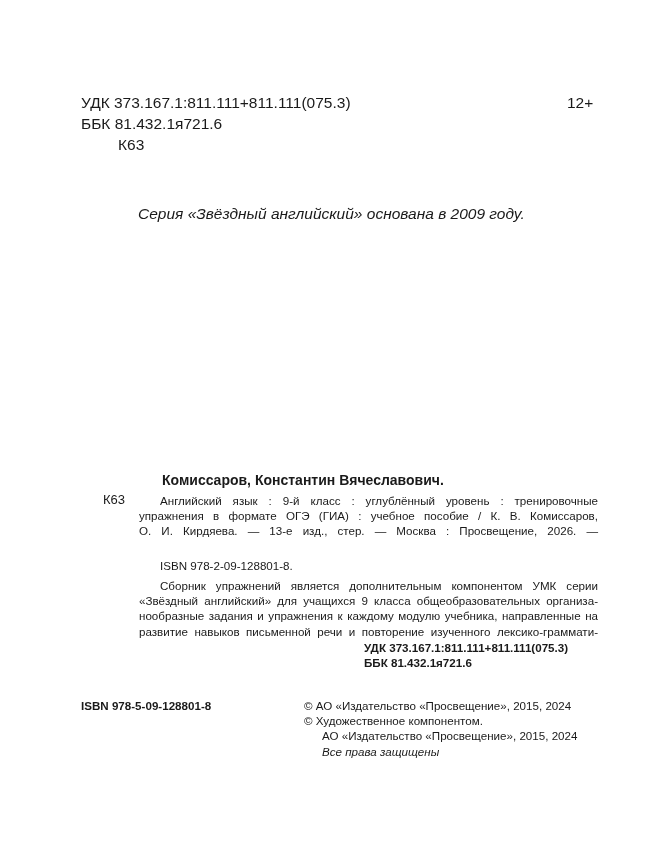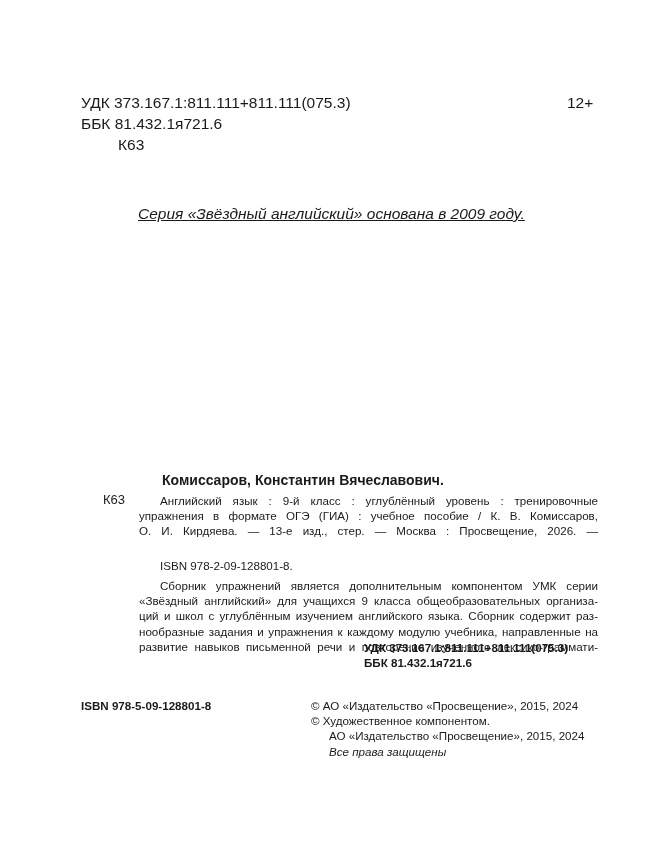--- a/index.html
+++ b/index.html
@@ -21,7 +21,7 @@
 <div class="abs top" style="left:118px; top:134px;">К63</div>
 <div class="abs top" style="left:567px; top:92px;">12+</div>
 
-<div class="abs series" style="left:138px; top:205px;text-decoration:underline;">Серия «Звёздный английский» основана в 2009 году.</div>
+<div class="abs series" style="left:138px; top:205px;">Серия «Звёздный английский» основана в 2009 году.</div>
 
 <div class="abs bold" style="left:138px; top:472px; font-size:14px;padding-left:24px;">Комиссаров, Константин Вячеславович.</div>
 <div class="abs small" style="left:103px; top:492px; font-size:13px;">К63</div>

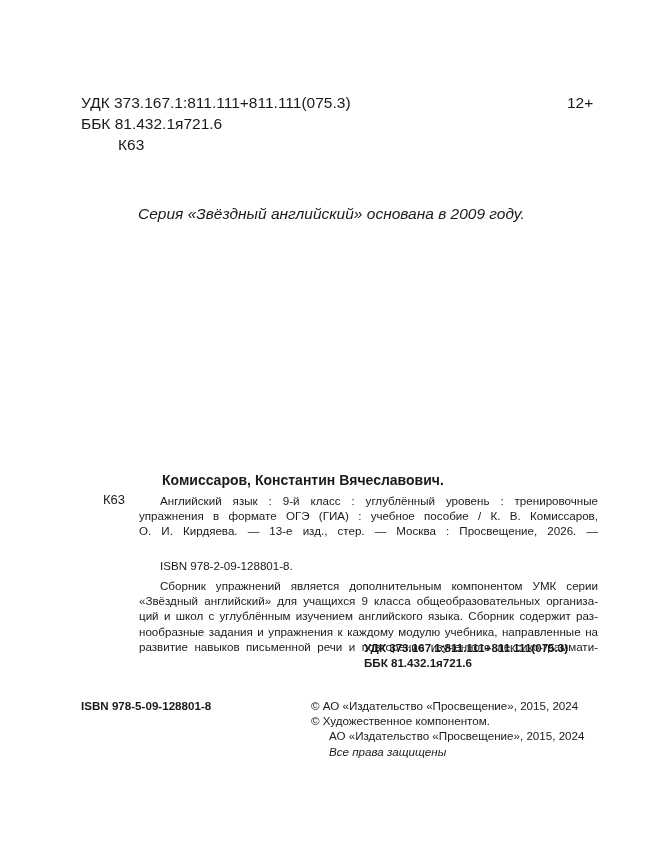--- a/index.html
+++ b/index.html
@@ -37,7 +37,6 @@
 <div class="abs small" style="left:139px; top:578px;">
   <span class="line just" style="padding-left:21px; width:438px;">Сборник упражнений является дополнительным компонентом УМК серии</span>
   <span class="line just">«Звёздный английский» для учащихся 9 класса общеобразовательных организа-</span>
-  <span class="line just">ций и школ с углублённым изучением английского языка. Сборник содержит раз-</span>
   <span class="line just">нообразные задания и упражнения к каждому модулю учебника, направленные на</span>
   <span class="line just">развитие навыков письменной речи и повторение изученного лексико-граммати-</span>
 </div>

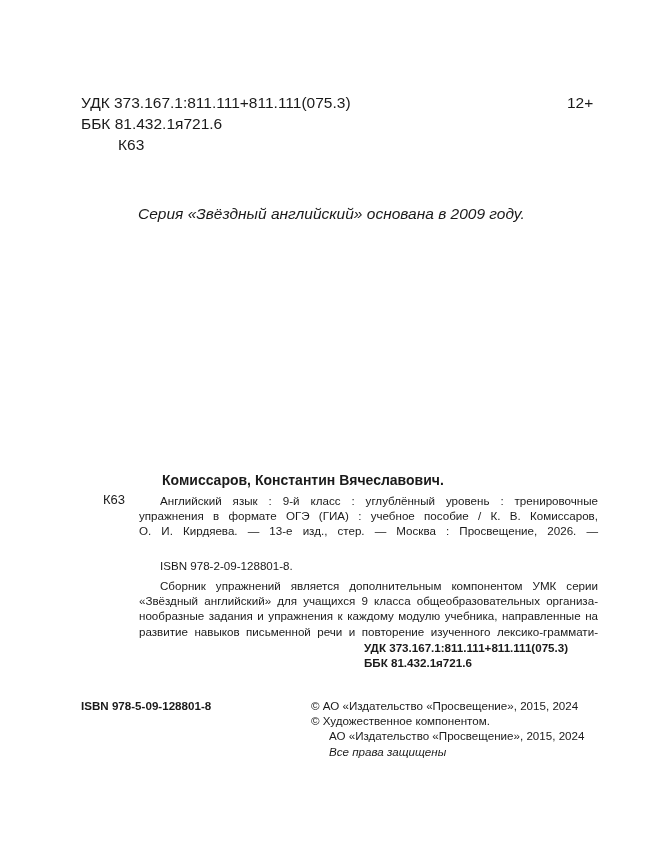--- a/index.html
+++ b/index.html
@@ -46,7 +46,7 @@
 
 <div class="abs small bold" style="left:81px; top:698px;">ISBN 978-5-09-128801-8</div>
 
-<div class="abs small" style="left:311px; top:698px;">
+<div class="abs small" style="left:304px; top:698px;">
   <span class="line">© АО «Издательство «Просвещение», 2015, 2024</span>
   <span class="line">© Художественное компонентом.</span>
   <span class="line" style="padding-left:18px;">АО «Издательство «Просвещение», 2015, 2024</span>

